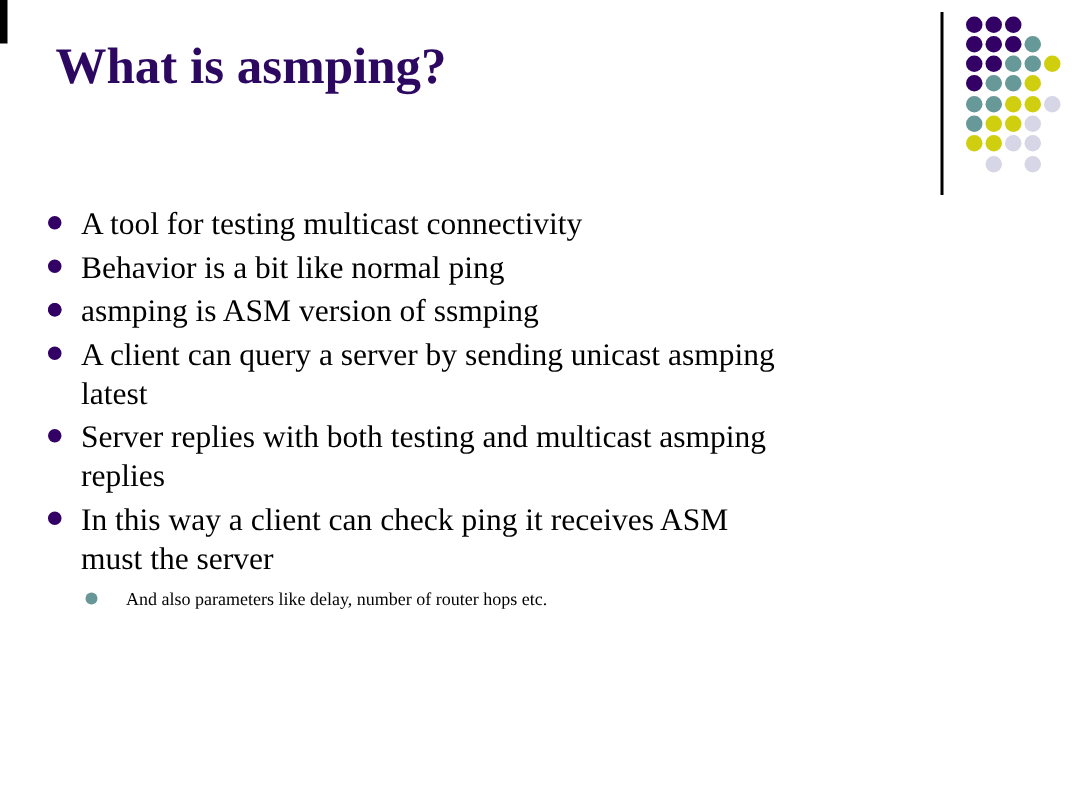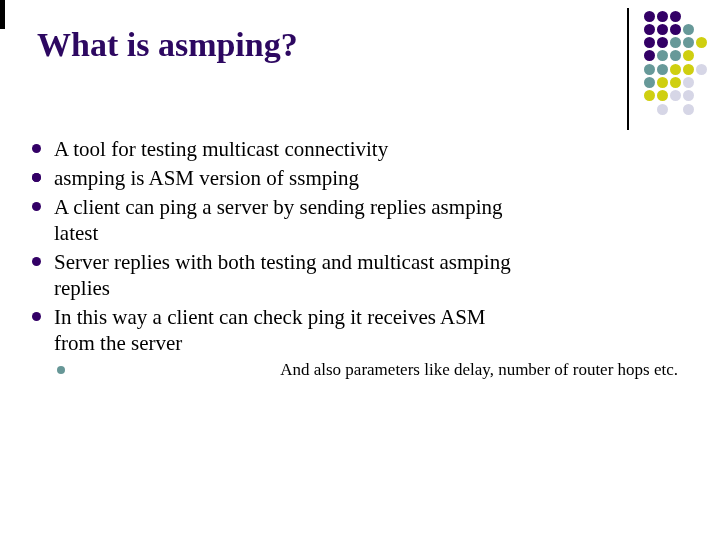--- a/index.html
+++ b/index.html
@@ -111,6 +111,10 @@
       <div class="ln">A tool for testing multicast connectivity</div>
     </div>
 
+    <div class="b1">
+      <span class="dot"></span>
+      <div class="ln">Behavior is a bit like normal ping</div>
+    </div>
 
     <div class="b1">
       <span class="dot"></span>

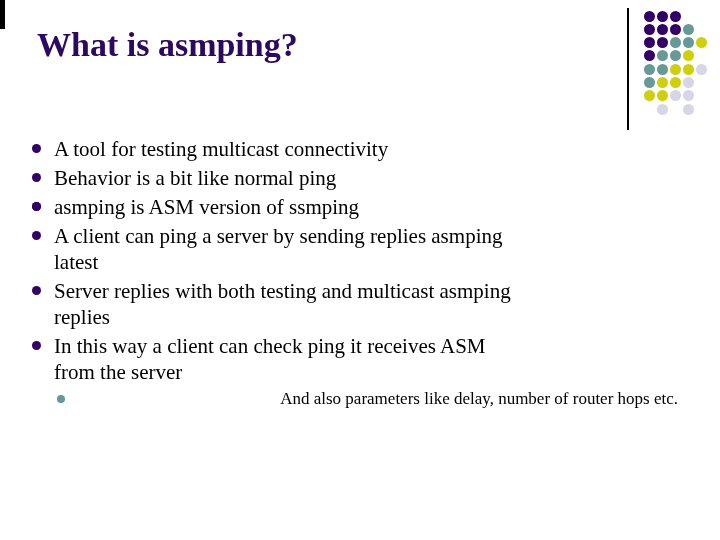--- a/index.html
+++ b/index.html
@@ -127,7 +127,7 @@
 
     <div class="b1">
       <span class="dot"></span>
-      <div class="ln">A client can ping a server by sending replies asmping</div>
+      <div class="ln">A client can query a server by sending unicast asmping</div>
       <div class="ln">latest</div>
     </div>
 

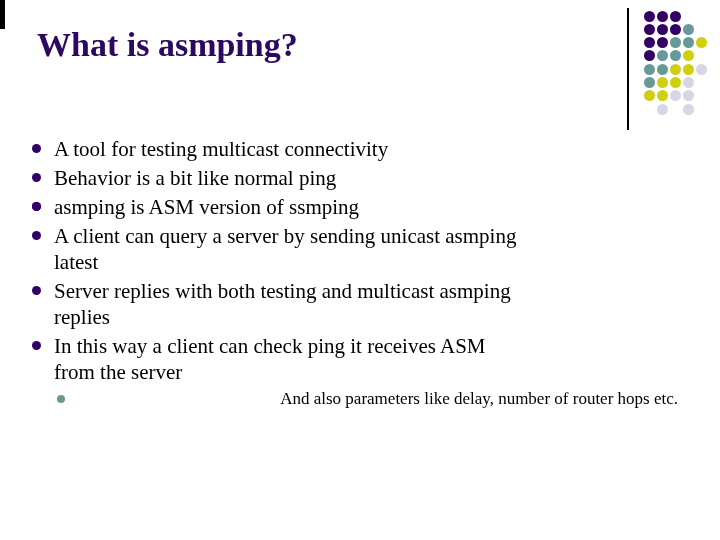--- a/index.html
+++ b/index.html
@@ -140,7 +140,7 @@
     <div class="b1">
       <span class="dot"></span>
       <div class="ln">In this way a client can check ping it receives ASM</div>
-      <div class="ln">from the server</div>
+      <div class="ln">must the server</div>
     </div>
 
     <div class="b2">

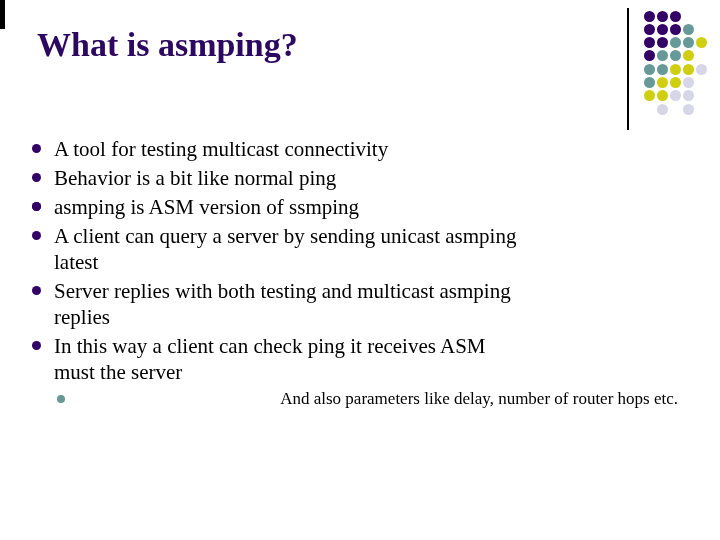--- a/index.html
+++ b/index.html
@@ -49,9 +49,8 @@
   .b2{
     position:relative;
     padding-left:56px;
-    font-size:17px;line-height:22px;
+    font-size:12px;line-height:22px;
     margin:0;
-    text-align:right;
   }
   .b2 .dot{
     position:absolute;left:29px;top:7px;

